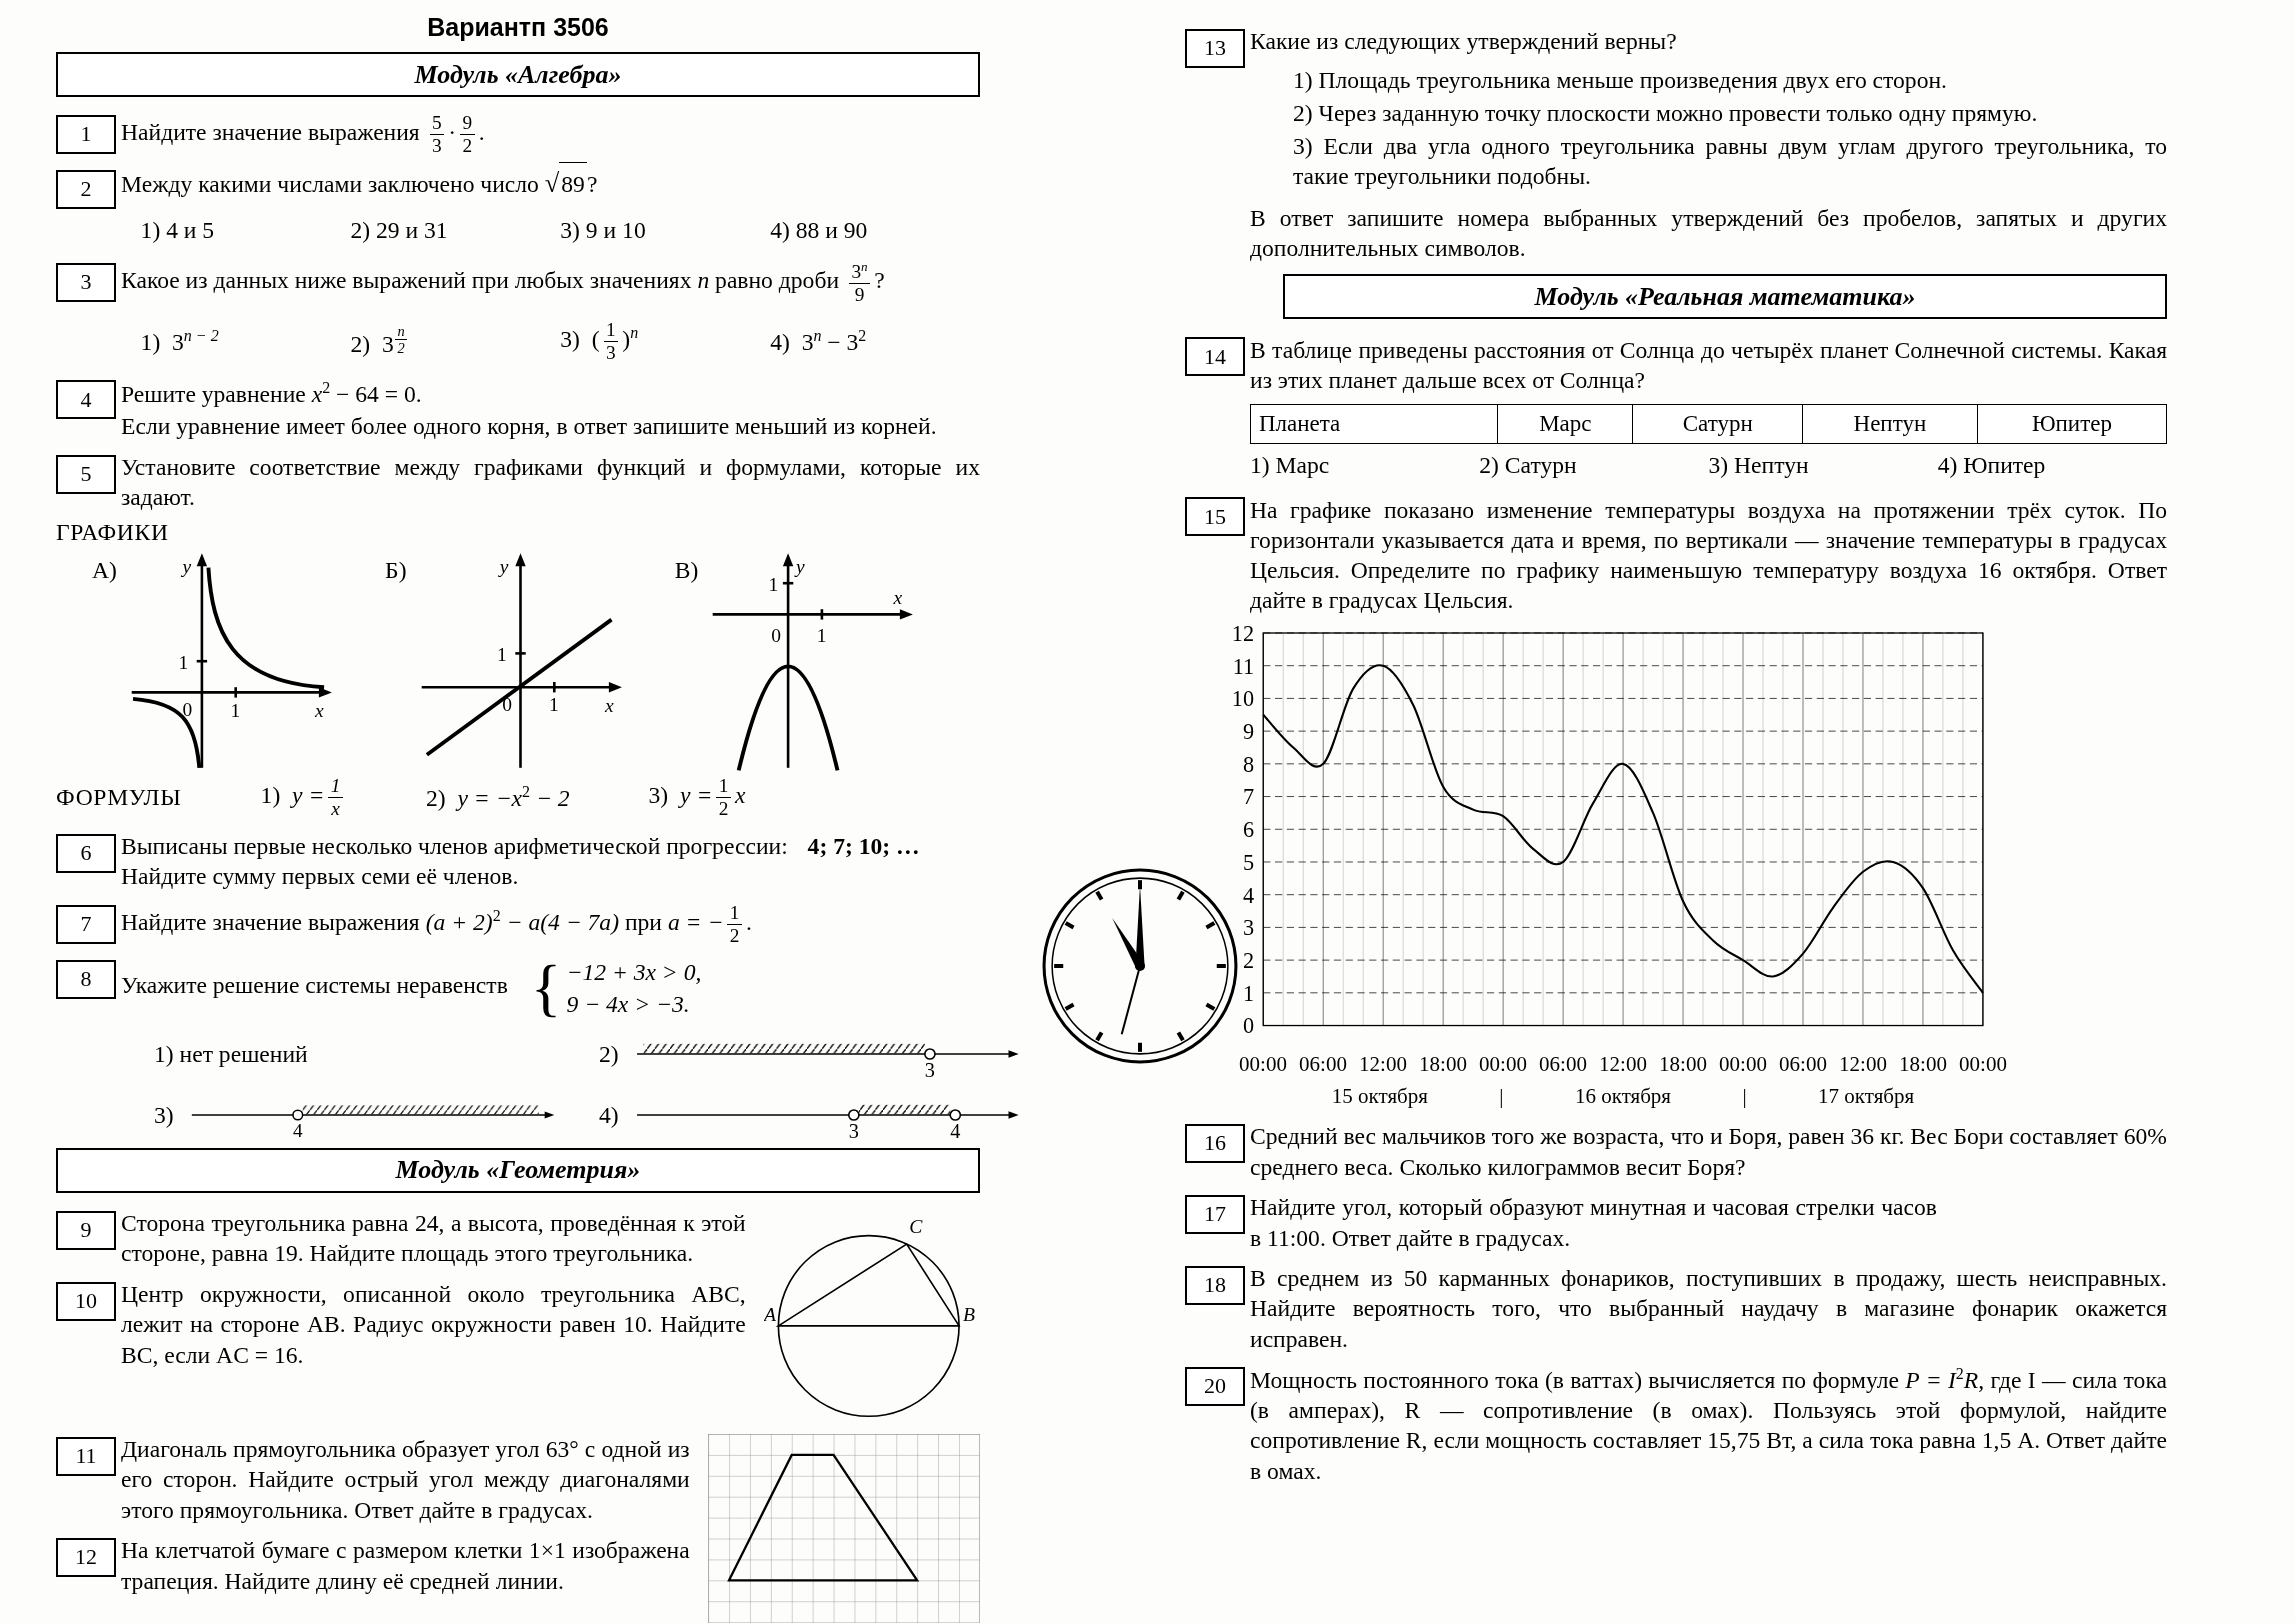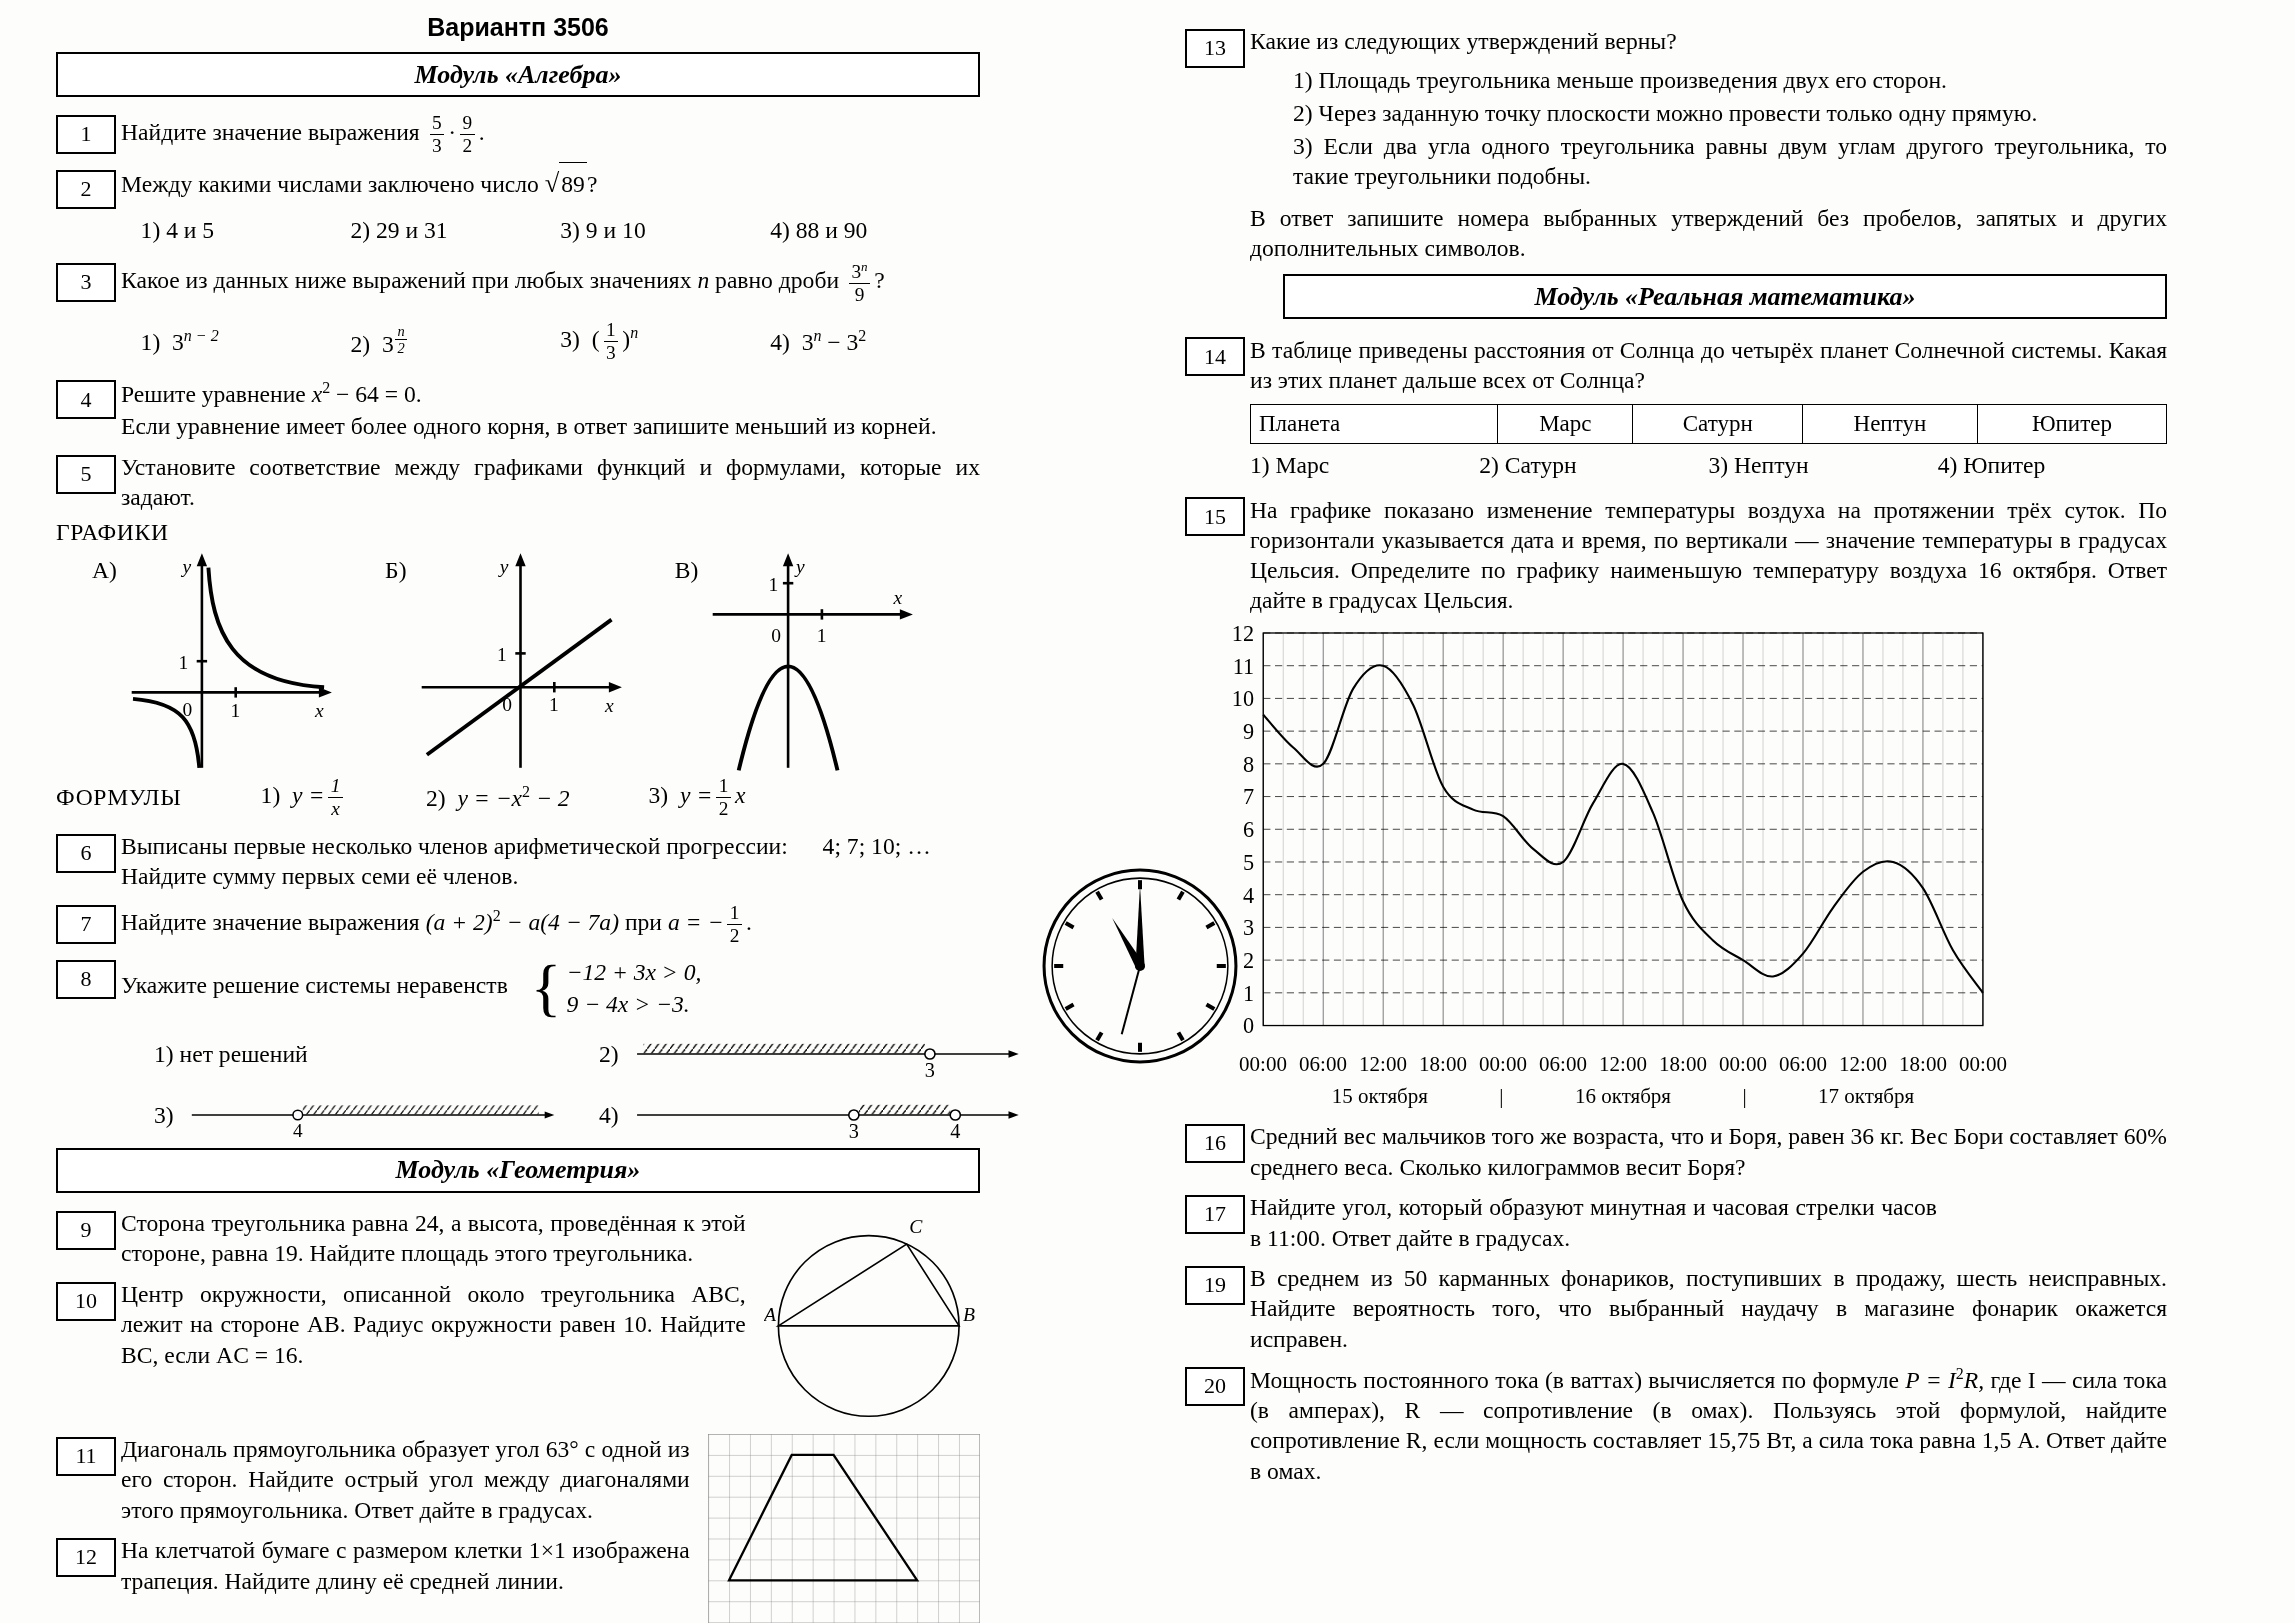--- a/index.html
+++ b/index.html
@@ -220,7 +220,7 @@
       <div class="pnum">6</div>
       <div class="ptext">
         <span>Выписаны первые несколько членов арифметической прогрессии:</span>
-        <span style="white-space:nowrap;margin-left:29px;">4; 7; 10; …</span>
+        <span style="white-space:nowrap;margin-left:14px;font-weight:bold;">4; 7; 10; …</span>
         <div>Найдите сумму первых семи её членов.</div>
       </div>
     </div>

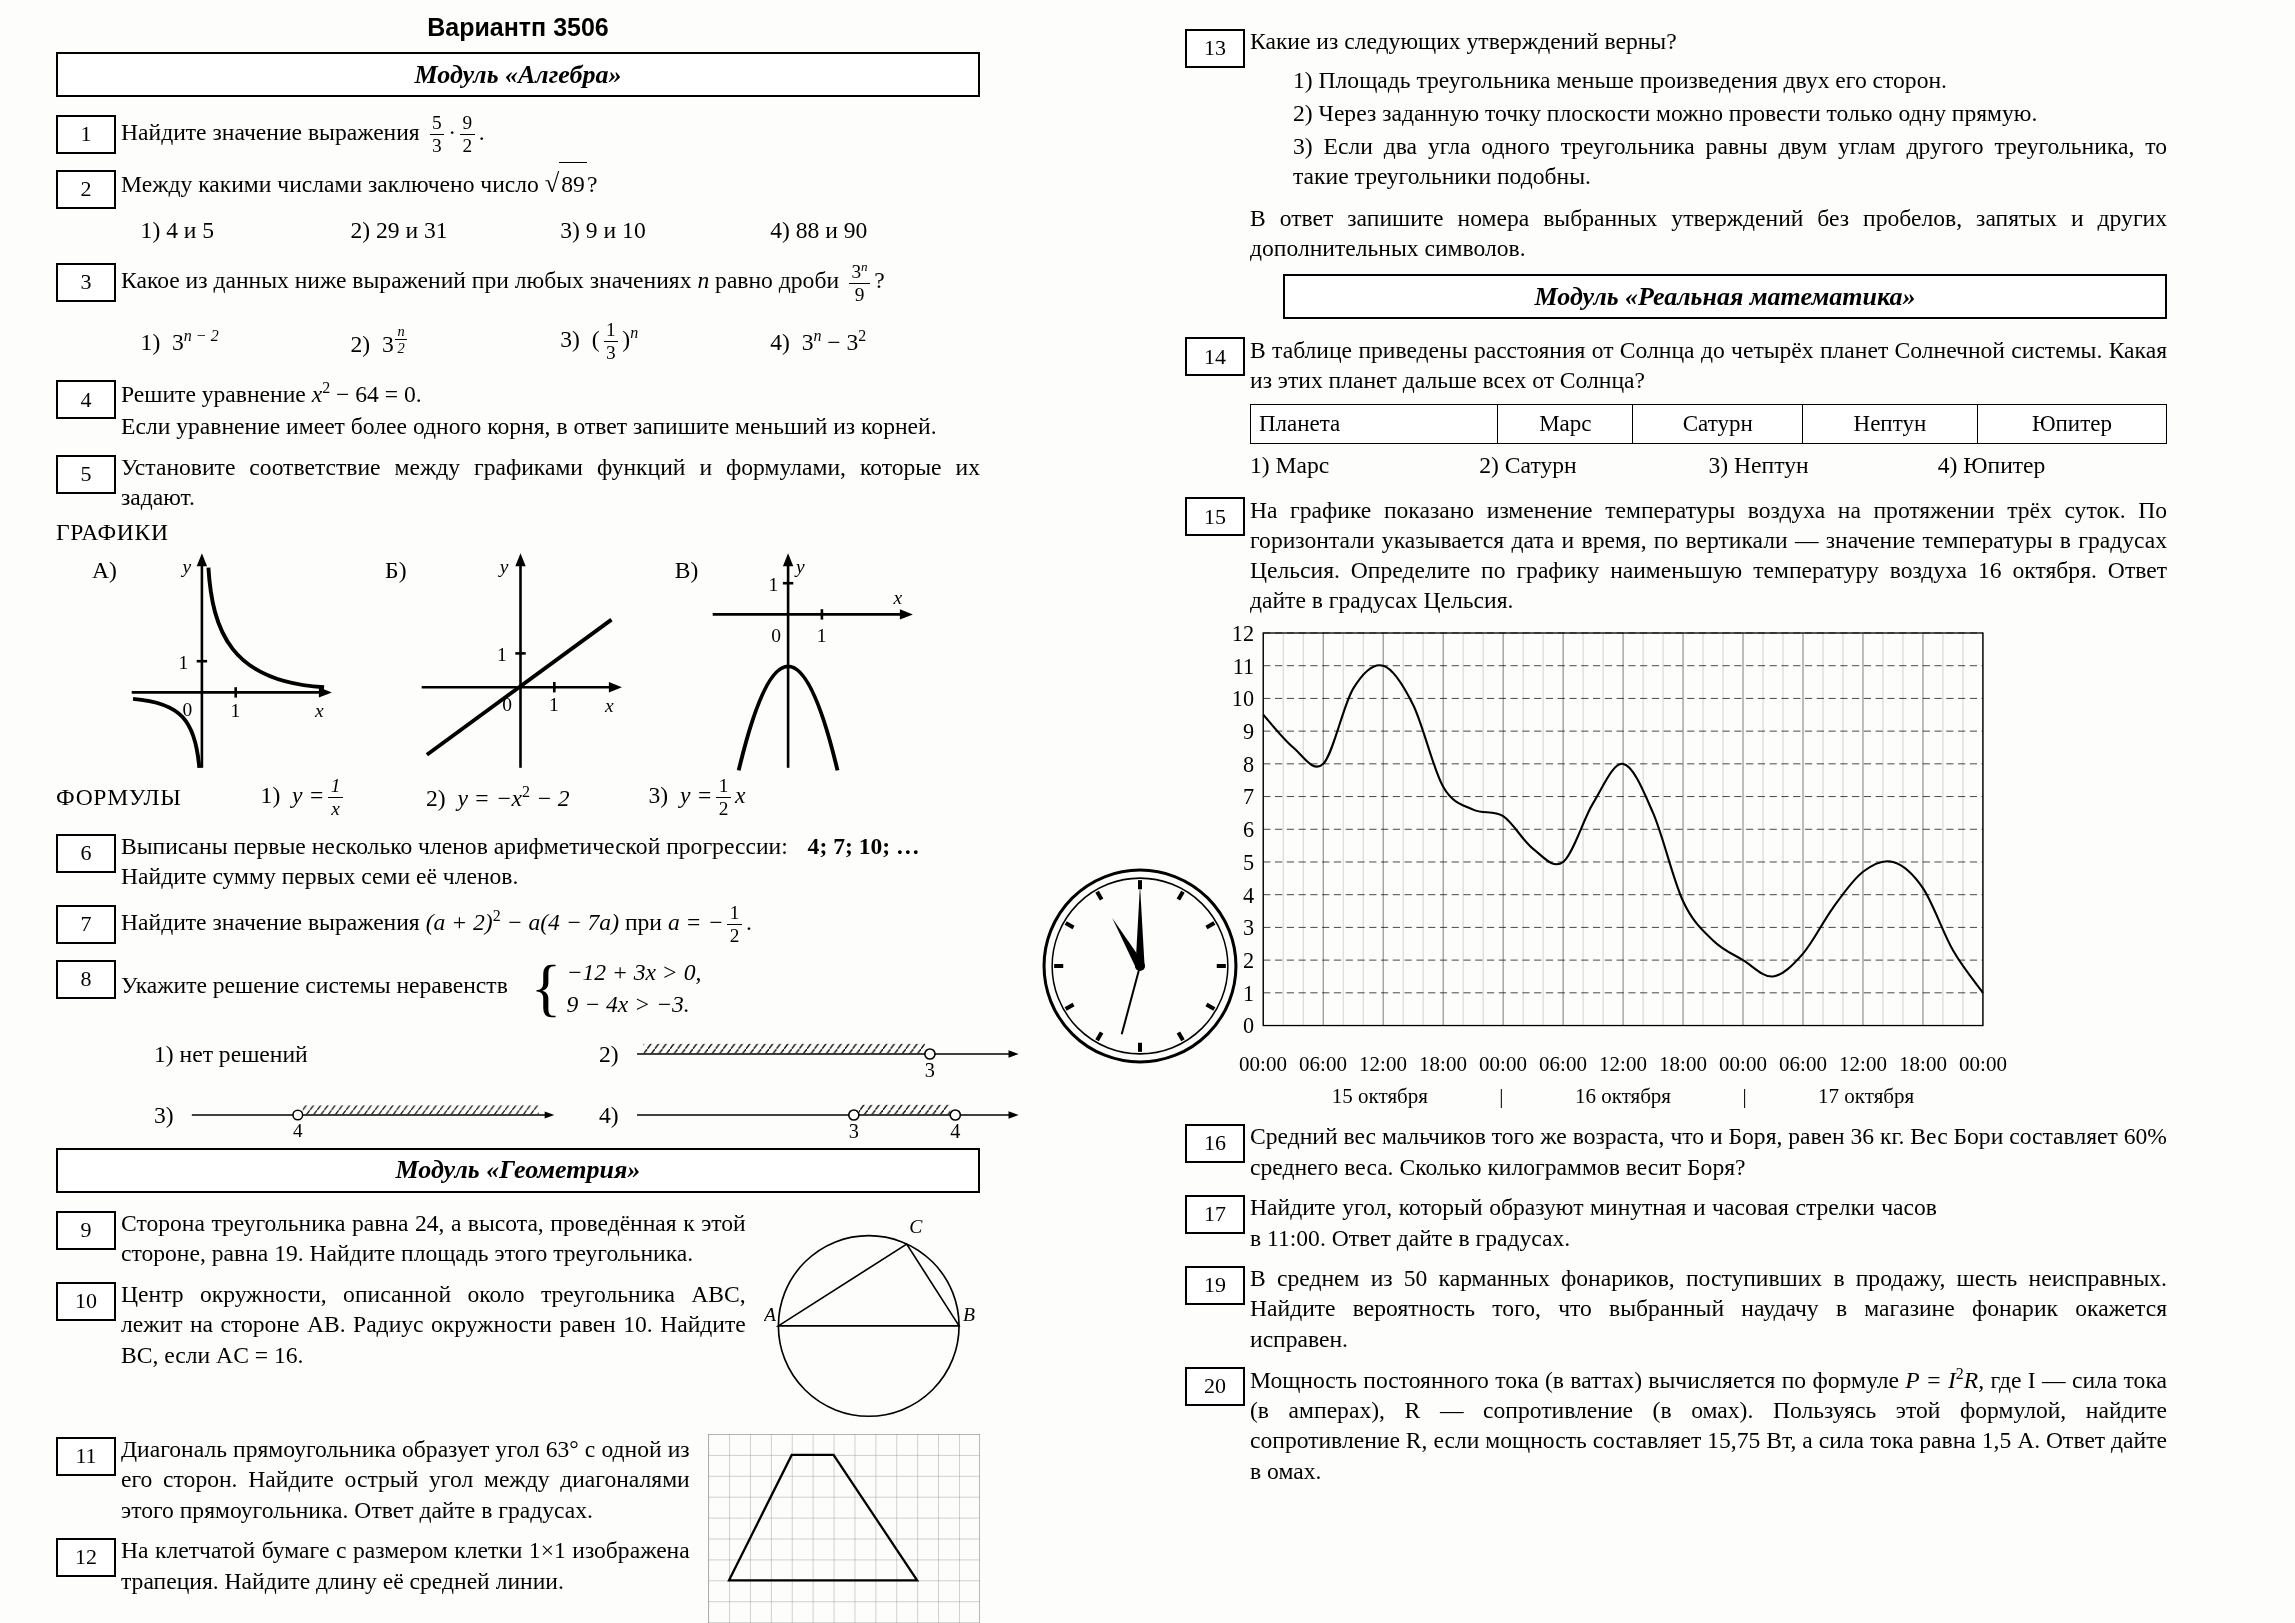--- a/index.html
+++ b/index.html
@@ -526,7 +526,7 @@
     </div>
 
     <div class="problem">
-      <div class="pnum">19</div>
+      <div class="pnum">18</div>
       <div class="ptext">В среднем из 50 карманных фонариков, поступивших в продажу, шесть неисправных. Найдите вероятность того, что выбранный наудачу в магазине фонарик окажется исправен.</div>
     </div>
 

